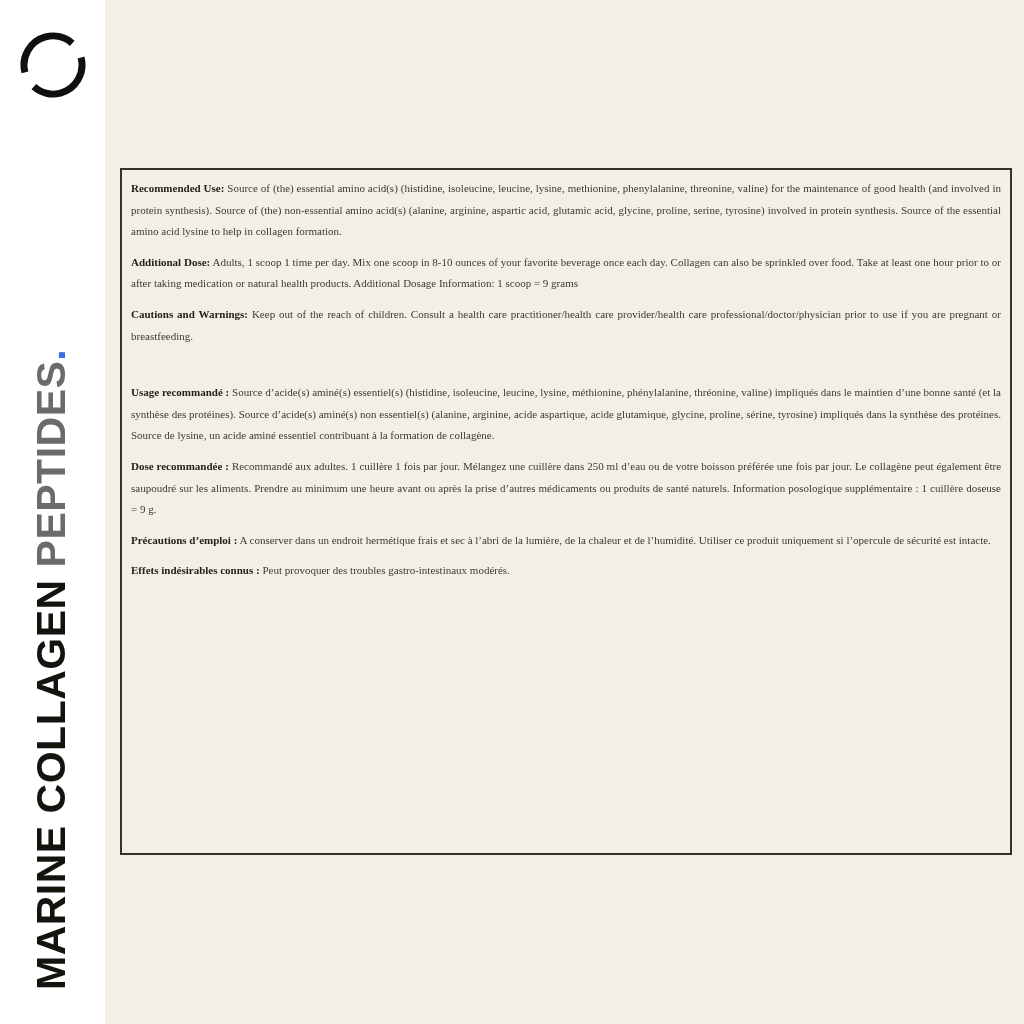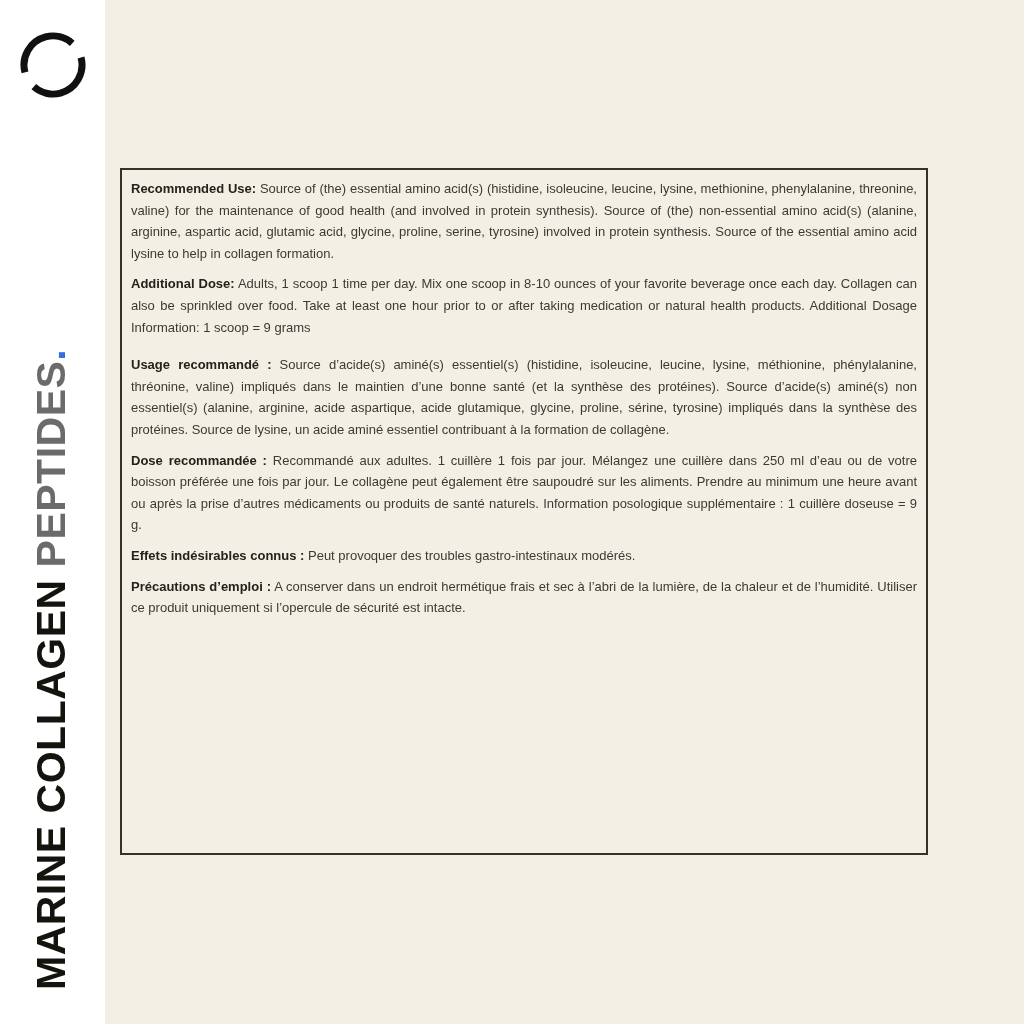--- a/index.html
+++ b/index.html
@@ -38,14 +38,15 @@
   .label-box {
     position: absolute;
     left: 120px; top: 168px;
-    width: 808px;
+    width: 892px;
     min-height: 687px;
     border: 2px solid #33332c;
     padding: 8px 9px 6px 9px;
     color: #3b3a33;
-    font-size: 13px;
+    font-size: 11px;
     line-height: 21.6px;
     text-align: justify;
+    font-family: Liberation Serif, serif;
   }
   .label-box p { margin-bottom: 9px; }
   .label-box p.section-gap { margin-top: 16px; }

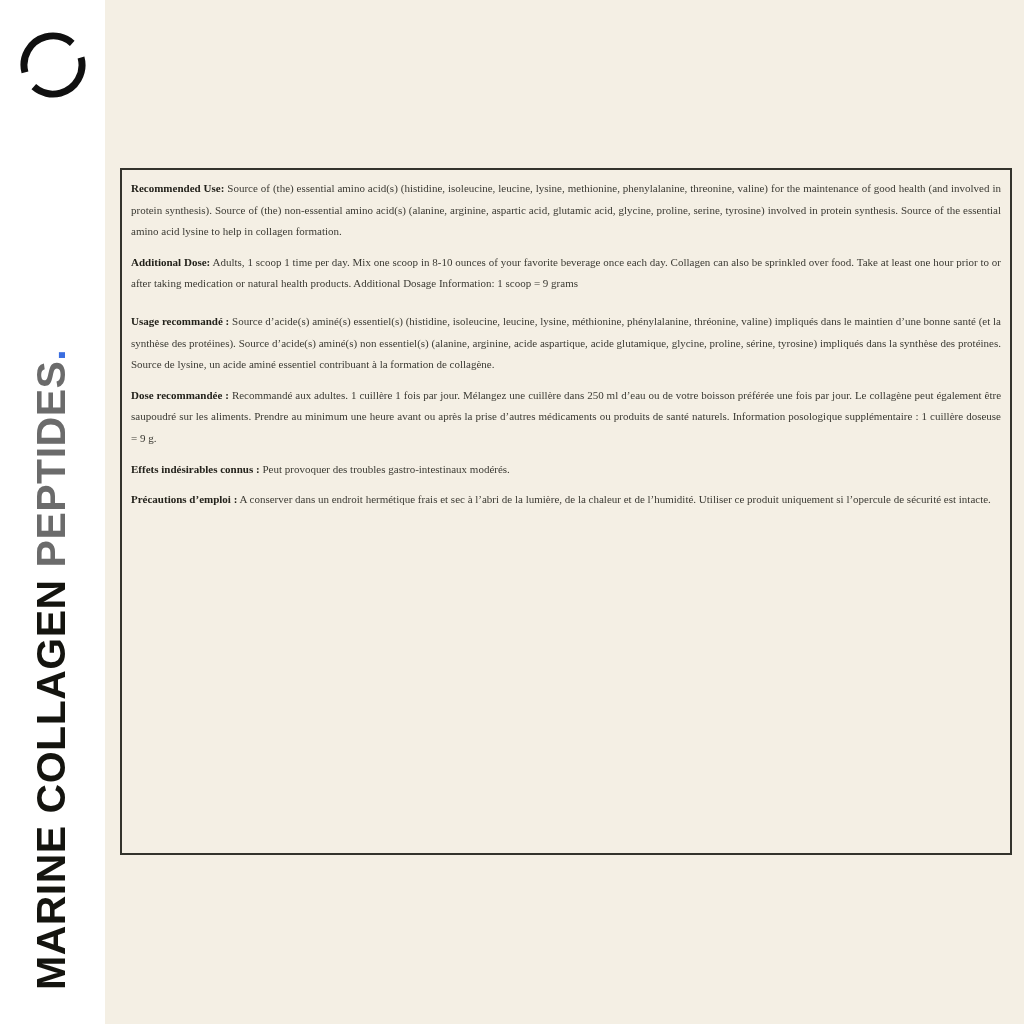--- a/index.html
+++ b/index.html
@@ -68,6 +68,7 @@
 <div class="label-box">
   <p><strong>Recommended Use:</strong><span> Source of (the) essential amino acid(s) (histidine, isoleucine, leucine, lysine, methionine, phenylalanine, threonine, valine) for the maintenance of good health (and involved in protein synthesis). Source of (the) non-essential amino acid(s) (alanine, arginine, aspartic acid, glutamic acid, glycine, proline, serine, tyrosine) involved in protein synthesis. Source of the essential amino acid lysine to help in collagen formation.</span></p>
   <p><strong>Additional Dose:</strong><span> Adults, 1 scoop 1 time per day. Mix one scoop in 8-10 ounces of your favorite beverage once each day. Collagen can also be sprinkled over food. Take at least one hour prior to or after taking medication or natural health products. Additional Dosage Information: 1 scoop = 9 grams</span></p>
+  <p><strong>Cautions and Warnings:</strong><span> Keep out of the reach of children. Consult a health care practitioner/health care provider/health care professional/doctor/physician prior to use if you are pregnant or breastfeeding.</span></p>
   <p class="section-gap"><strong>Usage recommandé :</strong><span> Source d’acide(s) aminé(s) essentiel(s) (histidine, isoleucine, leucine, lysine, méthionine, phénylalanine, thréonine, valine) impliqués dans le maintien d’une bonne santé (et la synthèse des protéines). Source d’acide(s) aminé(s) non essentiel(s) (alanine, arginine, acide aspartique, acide glutamique, glycine, proline, sérine, tyrosine) impliqués dans la synthèse des protéines. Source de lysine, un acide aminé essentiel contribuant à la formation de collagène.</span></p>
   <p><strong>Dose recommandée :</strong><span> Recommandé aux adultes. 1 cuillère 1 fois par jour. Mélangez une cuillère dans 250 ml d’eau ou de votre boisson préférée une fois par jour. Le collagène peut également être saupoudré sur les aliments. Prendre au minimum une heure avant ou après la prise d’autres médicaments ou produits de santé naturels. Information posologique supplémentaire : 1 cuillère doseuse = 9 g.</span></p>
   <p><strong>Effets indésirables connus :</strong><span> Peut provoquer des troubles gastro-intestinaux modérés.</span></p>

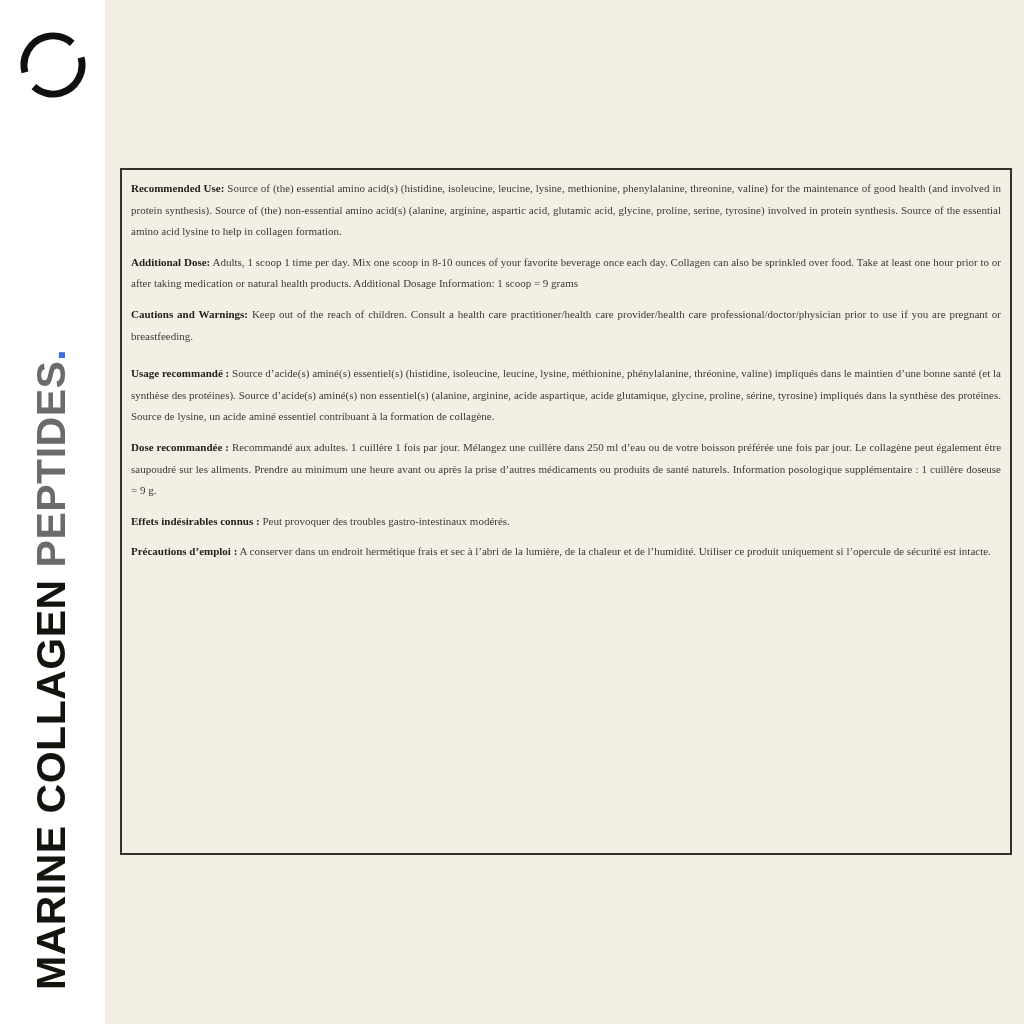--- a/index.html
+++ b/index.html
@@ -49,7 +49,7 @@
     font-family: Liberation Serif, serif;
   }
   .label-box p { margin-bottom: 9px; }
-  .label-box p.section-gap { margin-top: 16px; }
+  .label-box p.section-gap { margin-top: 35px; }
   .label-box strong { color: #23221b; font-weight: 700; }
 </style>
 </head>

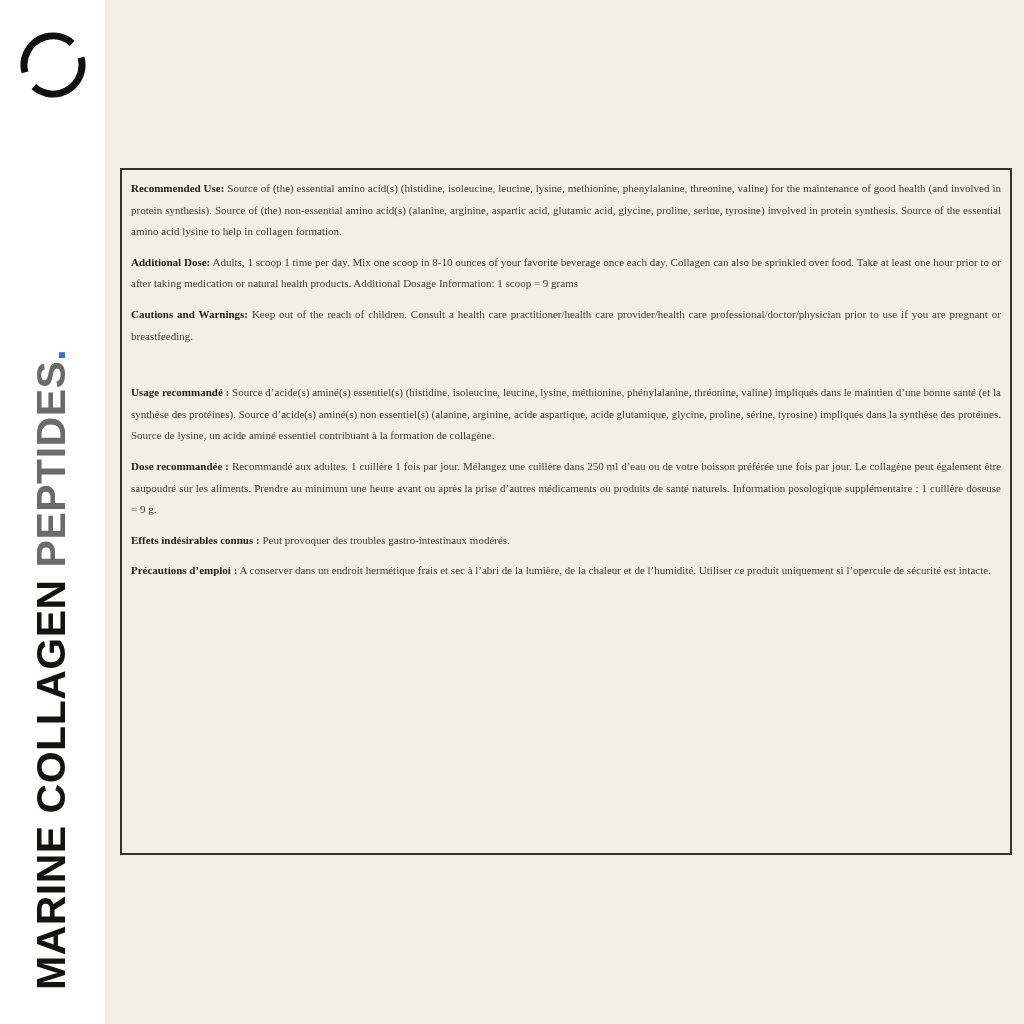--- a/index.html
+++ b/index.html
@@ -71,8 +71,8 @@
   <p><strong>Cautions and Warnings:</strong><span> Keep out of the reach of children. Consult a health care practitioner/health care provider/health care professional/doctor/physician prior to use if you are pregnant or breastfeeding.</span></p>
   <p class="section-gap"><strong>Usage recommandé :</strong><span> Source d’acide(s) aminé(s) essentiel(s) (histidine, isoleucine, leucine, lysine, méthionine, phénylalanine, thréonine, valine) impliqués dans le maintien d’une bonne santé (et la synthèse des protéines). Source d’acide(s) aminé(s) non essentiel(s) (alanine, arginine, acide aspartique, acide glutamique, glycine, proline, sérine, tyrosine) impliqués dans la synthèse des protéines. Source de lysine, un acide aminé essentiel contribuant à la formation de collagène.</span></p>
   <p><strong>Dose recommandée :</strong><span> Recommandé aux adultes. 1 cuillère 1 fois par jour. Mélangez une cuillère dans 250 ml d’eau ou de votre boisson préférée une fois par jour. Le collagène peut également être saupoudré sur les aliments. Prendre au minimum une heure avant ou après la prise d’autres médicaments ou produits de santé naturels. Information posologique supplémentaire : 1 cuillère doseuse = 9 g.</span></p>
+  <p><strong>Précautions d’emploi :</strong><span> A conserver dans un endroit hermétique frais et sec à l’abri de la lumière, de la chaleur et de l’humidité. Utiliser ce produit uniquement si l’opercule de sécurité est intacte.</span></p>
   <p><strong>Effets indésirables connus :</strong><span> Peut provoquer des troubles gastro-intestinaux modérés.</span></p>
-  <p><strong>Précautions d’emploi :</strong><span> A conserver dans un endroit hermétique frais et sec à l’abri de la lumière, de la chaleur et de l’humidité. Utiliser ce produit uniquement si l’opercule de sécurité est intacte.</span></p>
 </div>
 
 </body></html>

